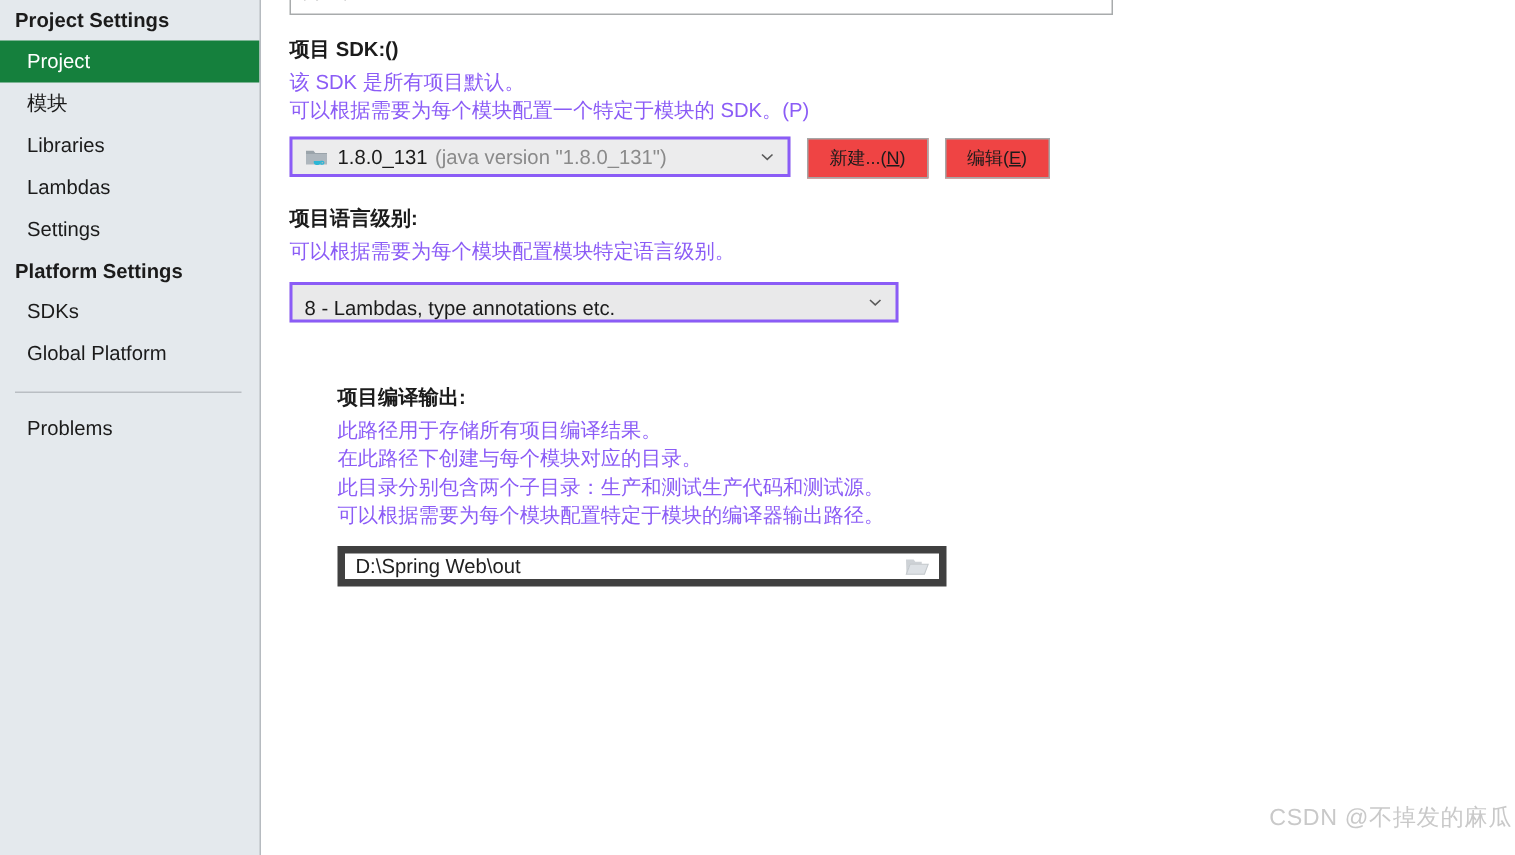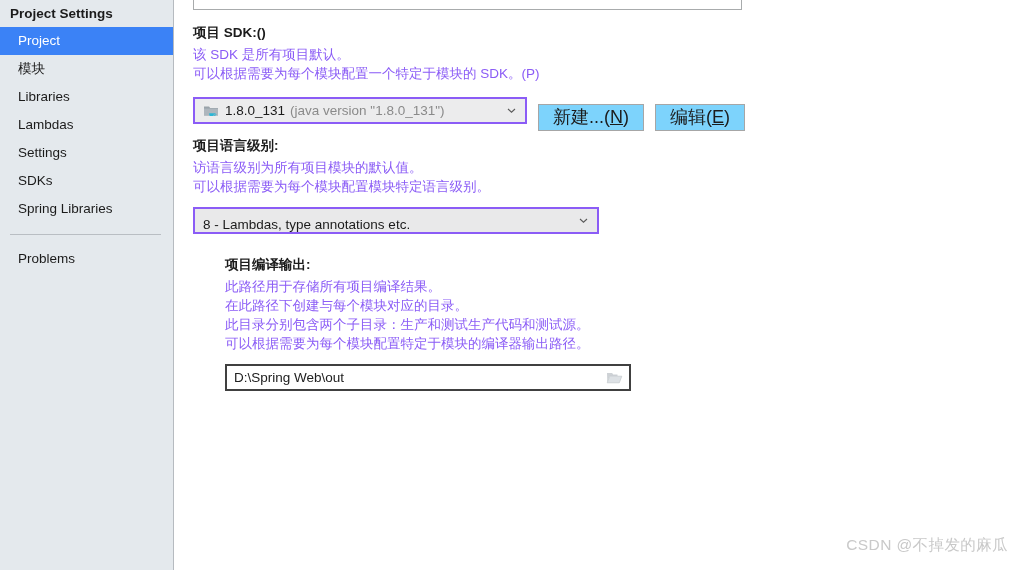--- a/index.html
+++ b/index.html
@@ -54,7 +54,7 @@
     cursor: default;
   }
   .side-item.selected {
-    background: #3b82f6;
+    background: #15803d;
     color: #ffffff;
   }
   .side-divider {

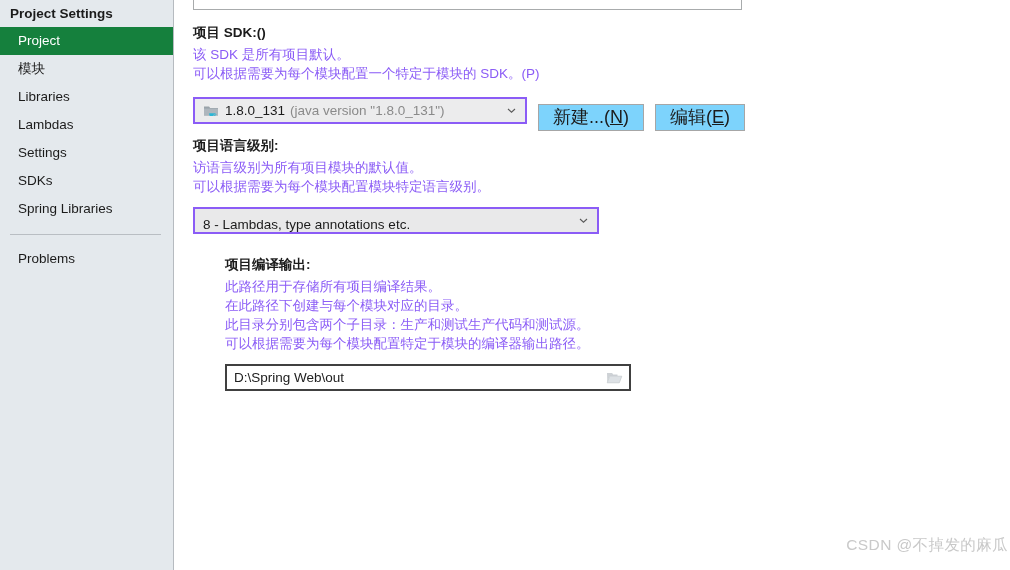--- a/index.html
+++ b/index.html
@@ -159,12 +159,12 @@
   .btn {
     box-sizing: border-box;
     border: 1px solid #a6a6a6;
-    background: #7dd3fc;
+    background: #ef4444;
     height: 27px;
-    margin-top: 21px;
+    margin-top: 9px;
     padding: 0 14px;
     font-family: "Liberation Sans", "DejaVu Sans", sans-serif;
-    font-size: 18px;
+    font-size: 12px;
     color: #1b1b1b;
     line-height: 25px;
     white-space: nowrap;

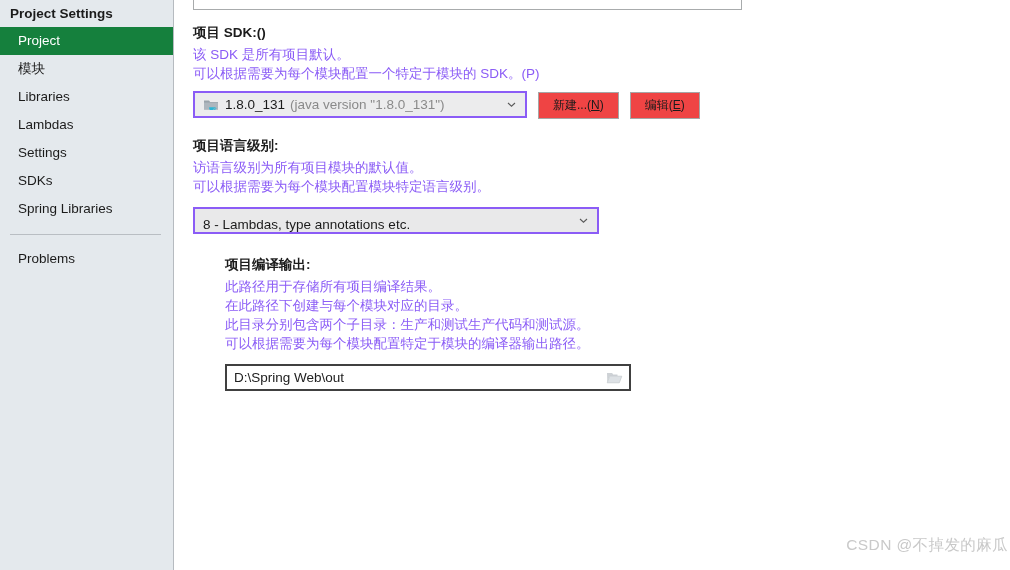--- a/index.html
+++ b/index.html
@@ -292,7 +292,6 @@
 
     <div class="section" style="top:137px;">
       <div class="sec-title">项目语言级别:</div>
-      <div class="sec-line">访语言级别为所有项目模块的默认值。</div>
       <div class="sec-line">可以根据需要为每个模块配置模块特定语言级别。</div>
 
       <div style="margin-top:11px;">

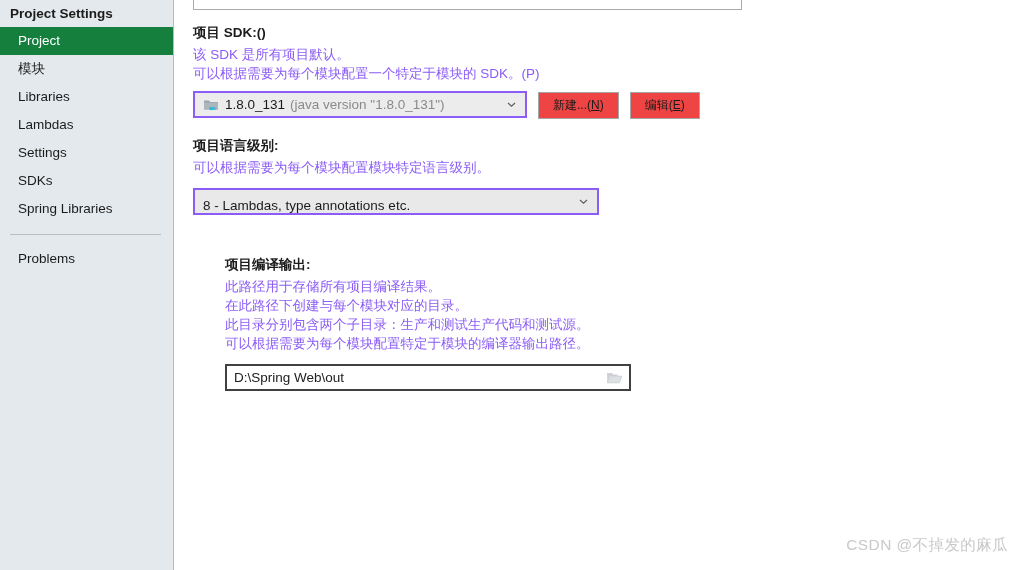--- a/index.html
+++ b/index.html
@@ -236,6 +236,7 @@
       <span>Settings</span>
     </div>
 
+    <div class="side-group-title">Platform Settings</div>
 
     <div class="side-item">
       <span>SDKs</span>

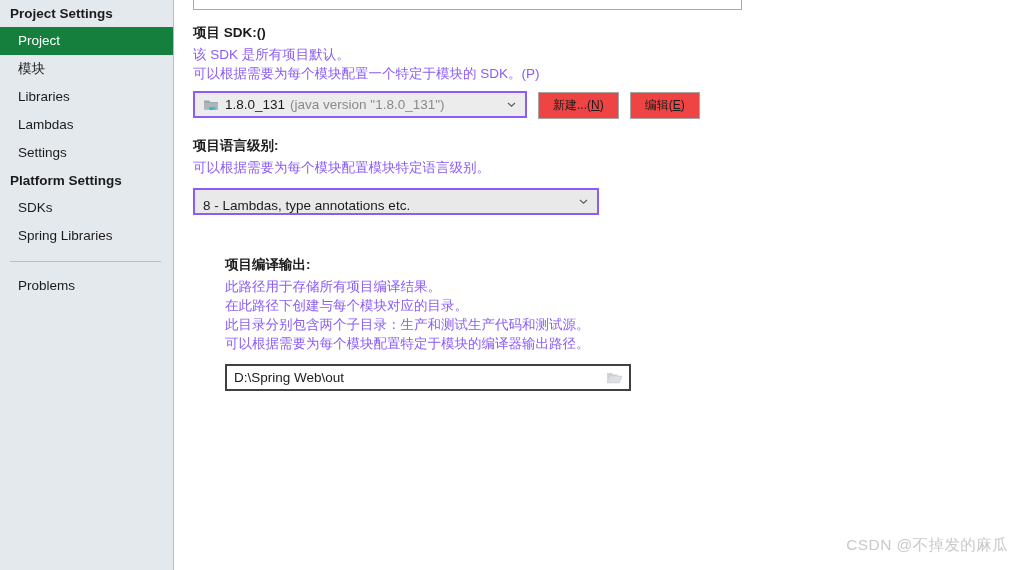--- a/index.html
+++ b/index.html
@@ -242,7 +242,7 @@
       <span>SDKs</span>
     </div>
     <div class="side-item">
-      <span>Spring Libraries</span>
+      <span>Global Platform</span>
     </div>
 
     <div class="side-divider"></div>

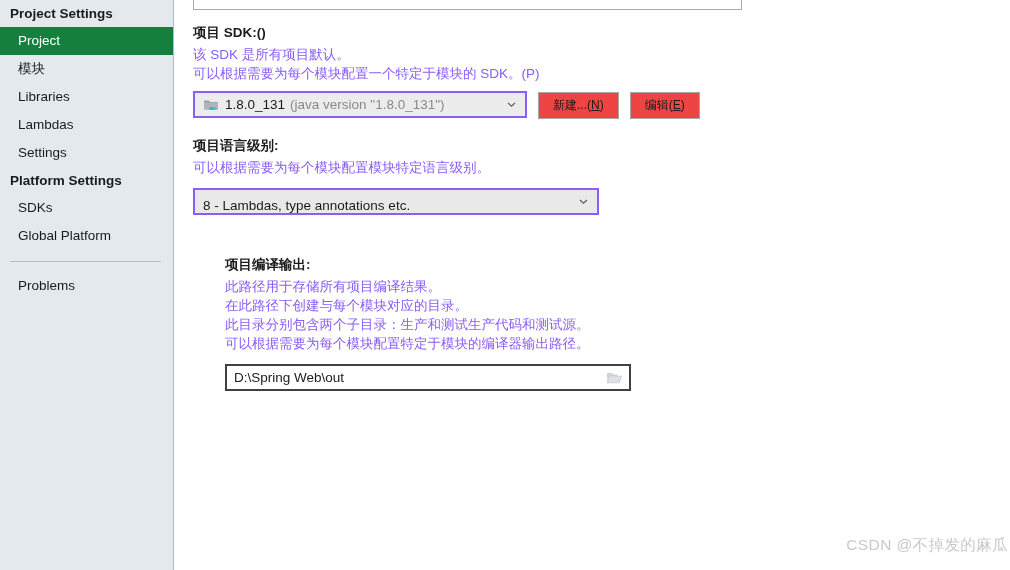--- a/index.html
+++ b/index.html
@@ -179,7 +179,7 @@
     box-sizing: border-box;
     width: 406px;
     height: 27px;
-    border: 2px solid #404040;
+    border: 5px solid #404040;
     background: #ffffff;
     display: flex;
     align-items: center;

